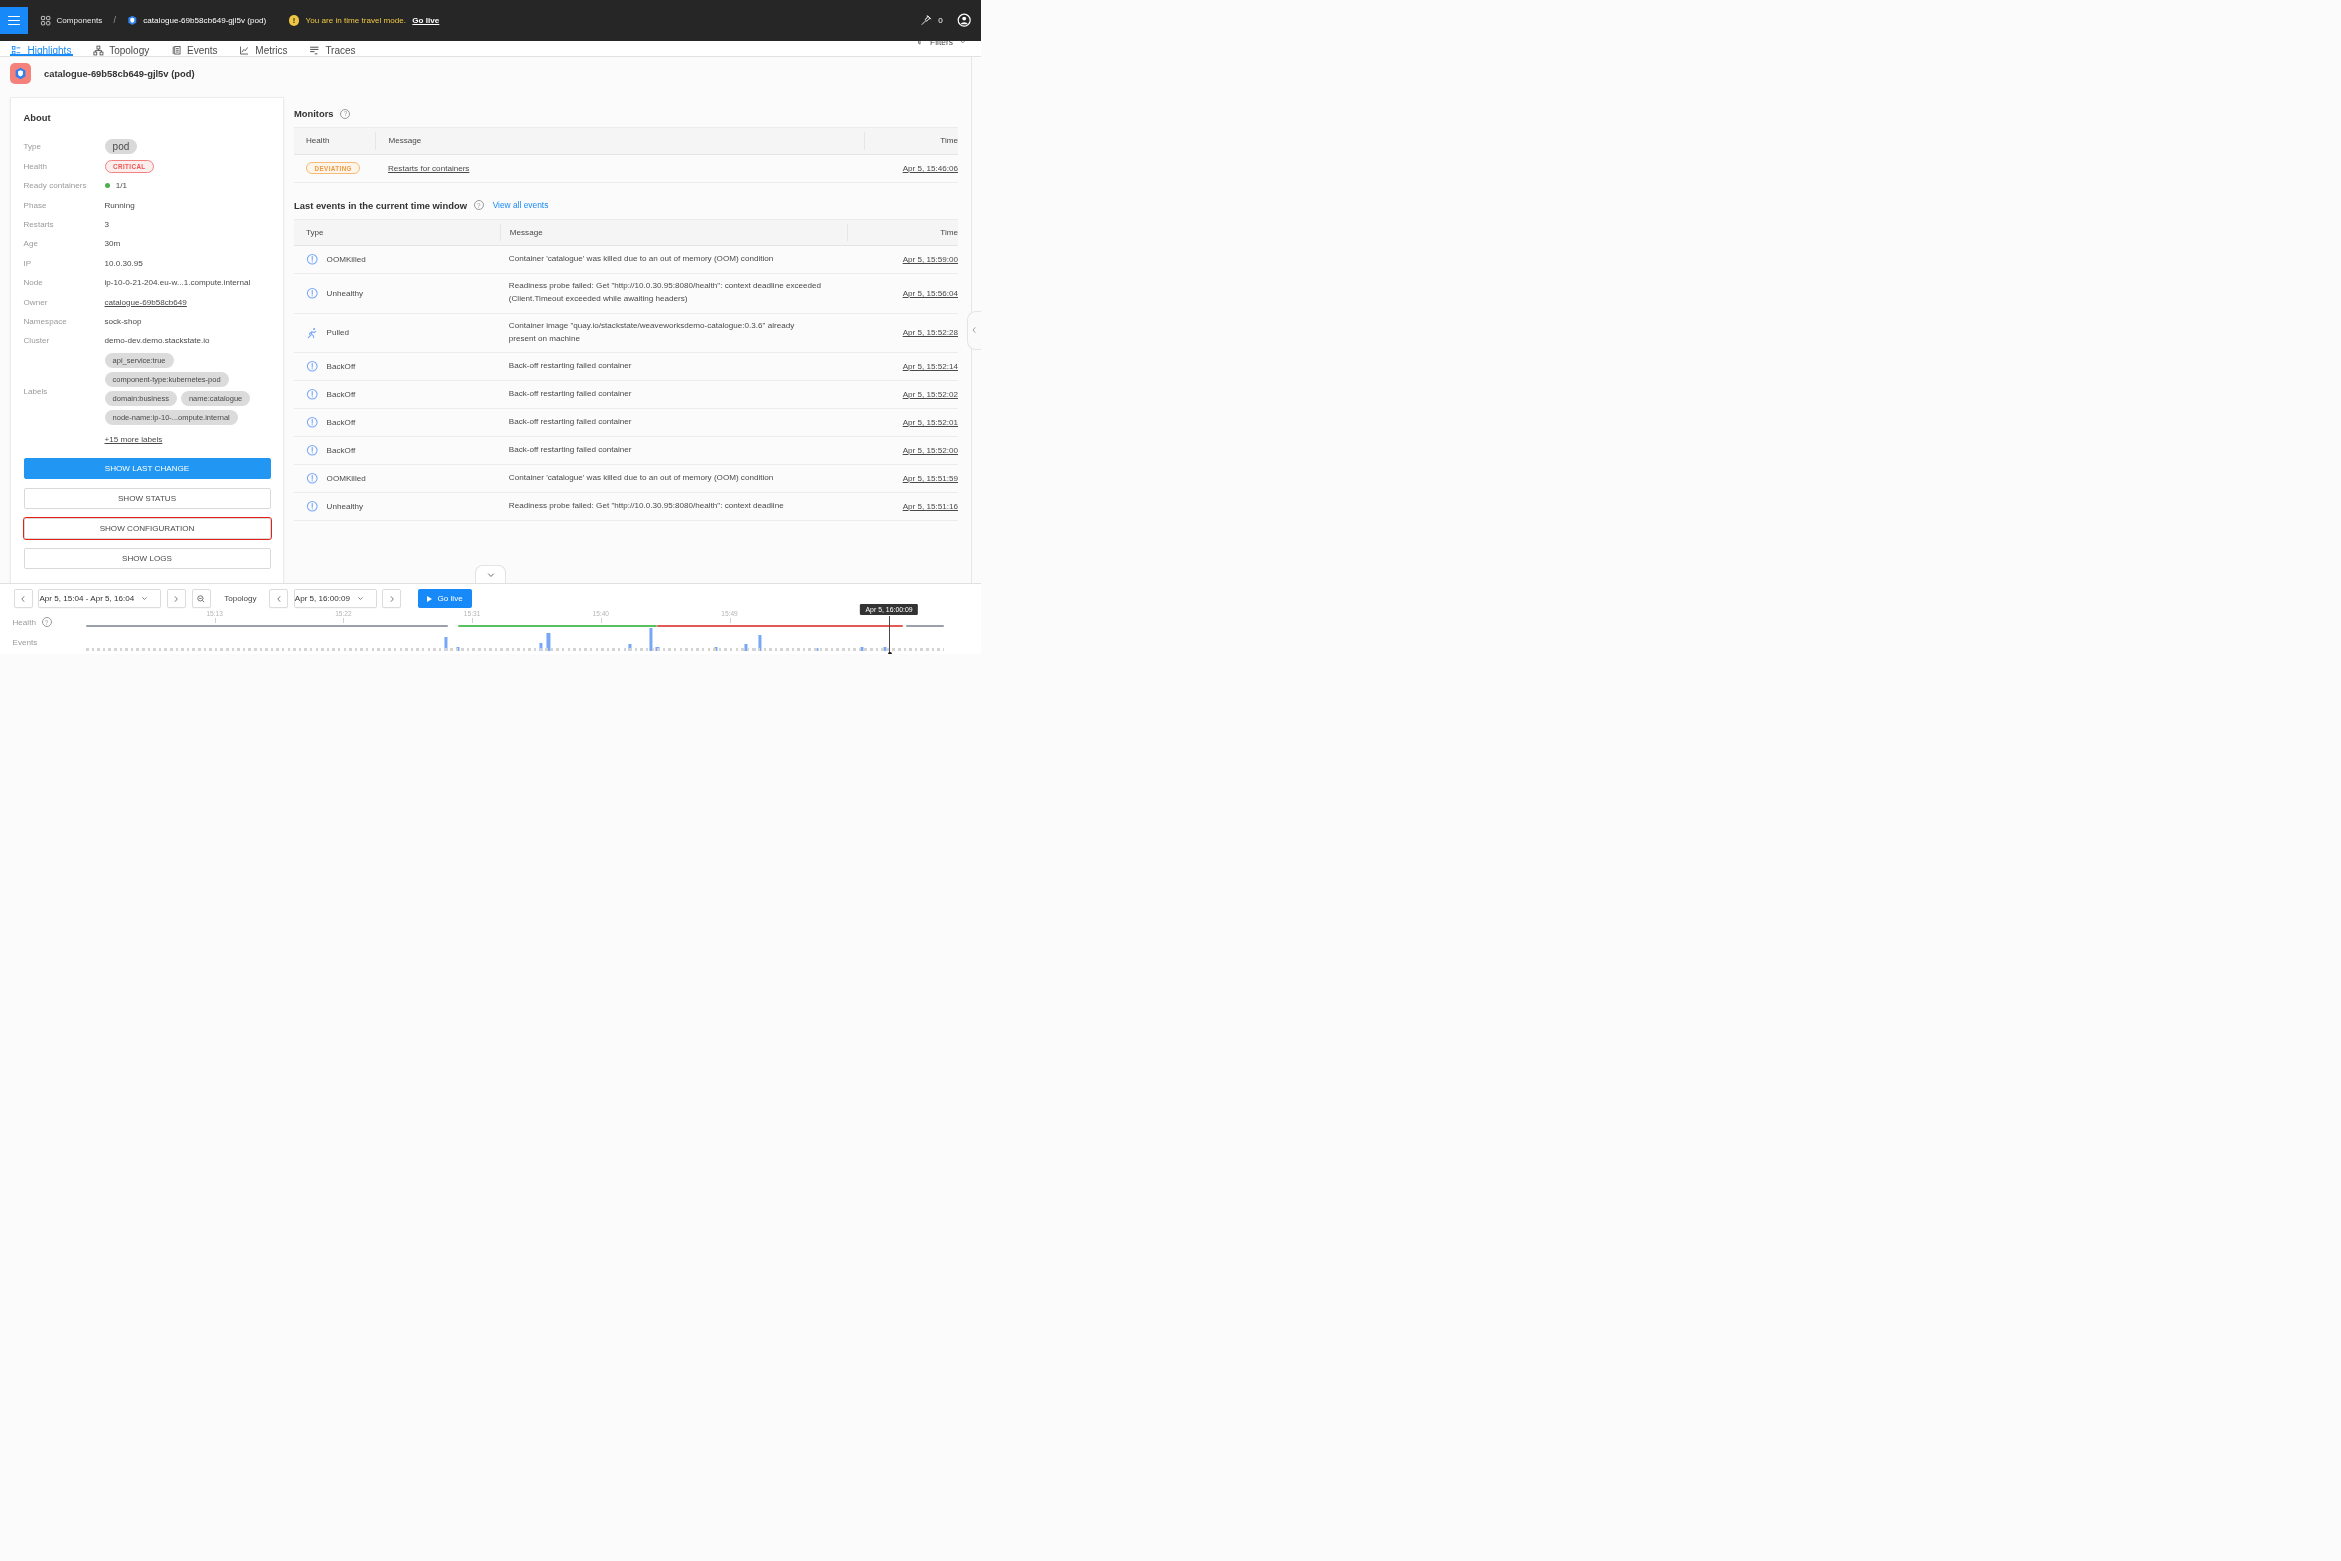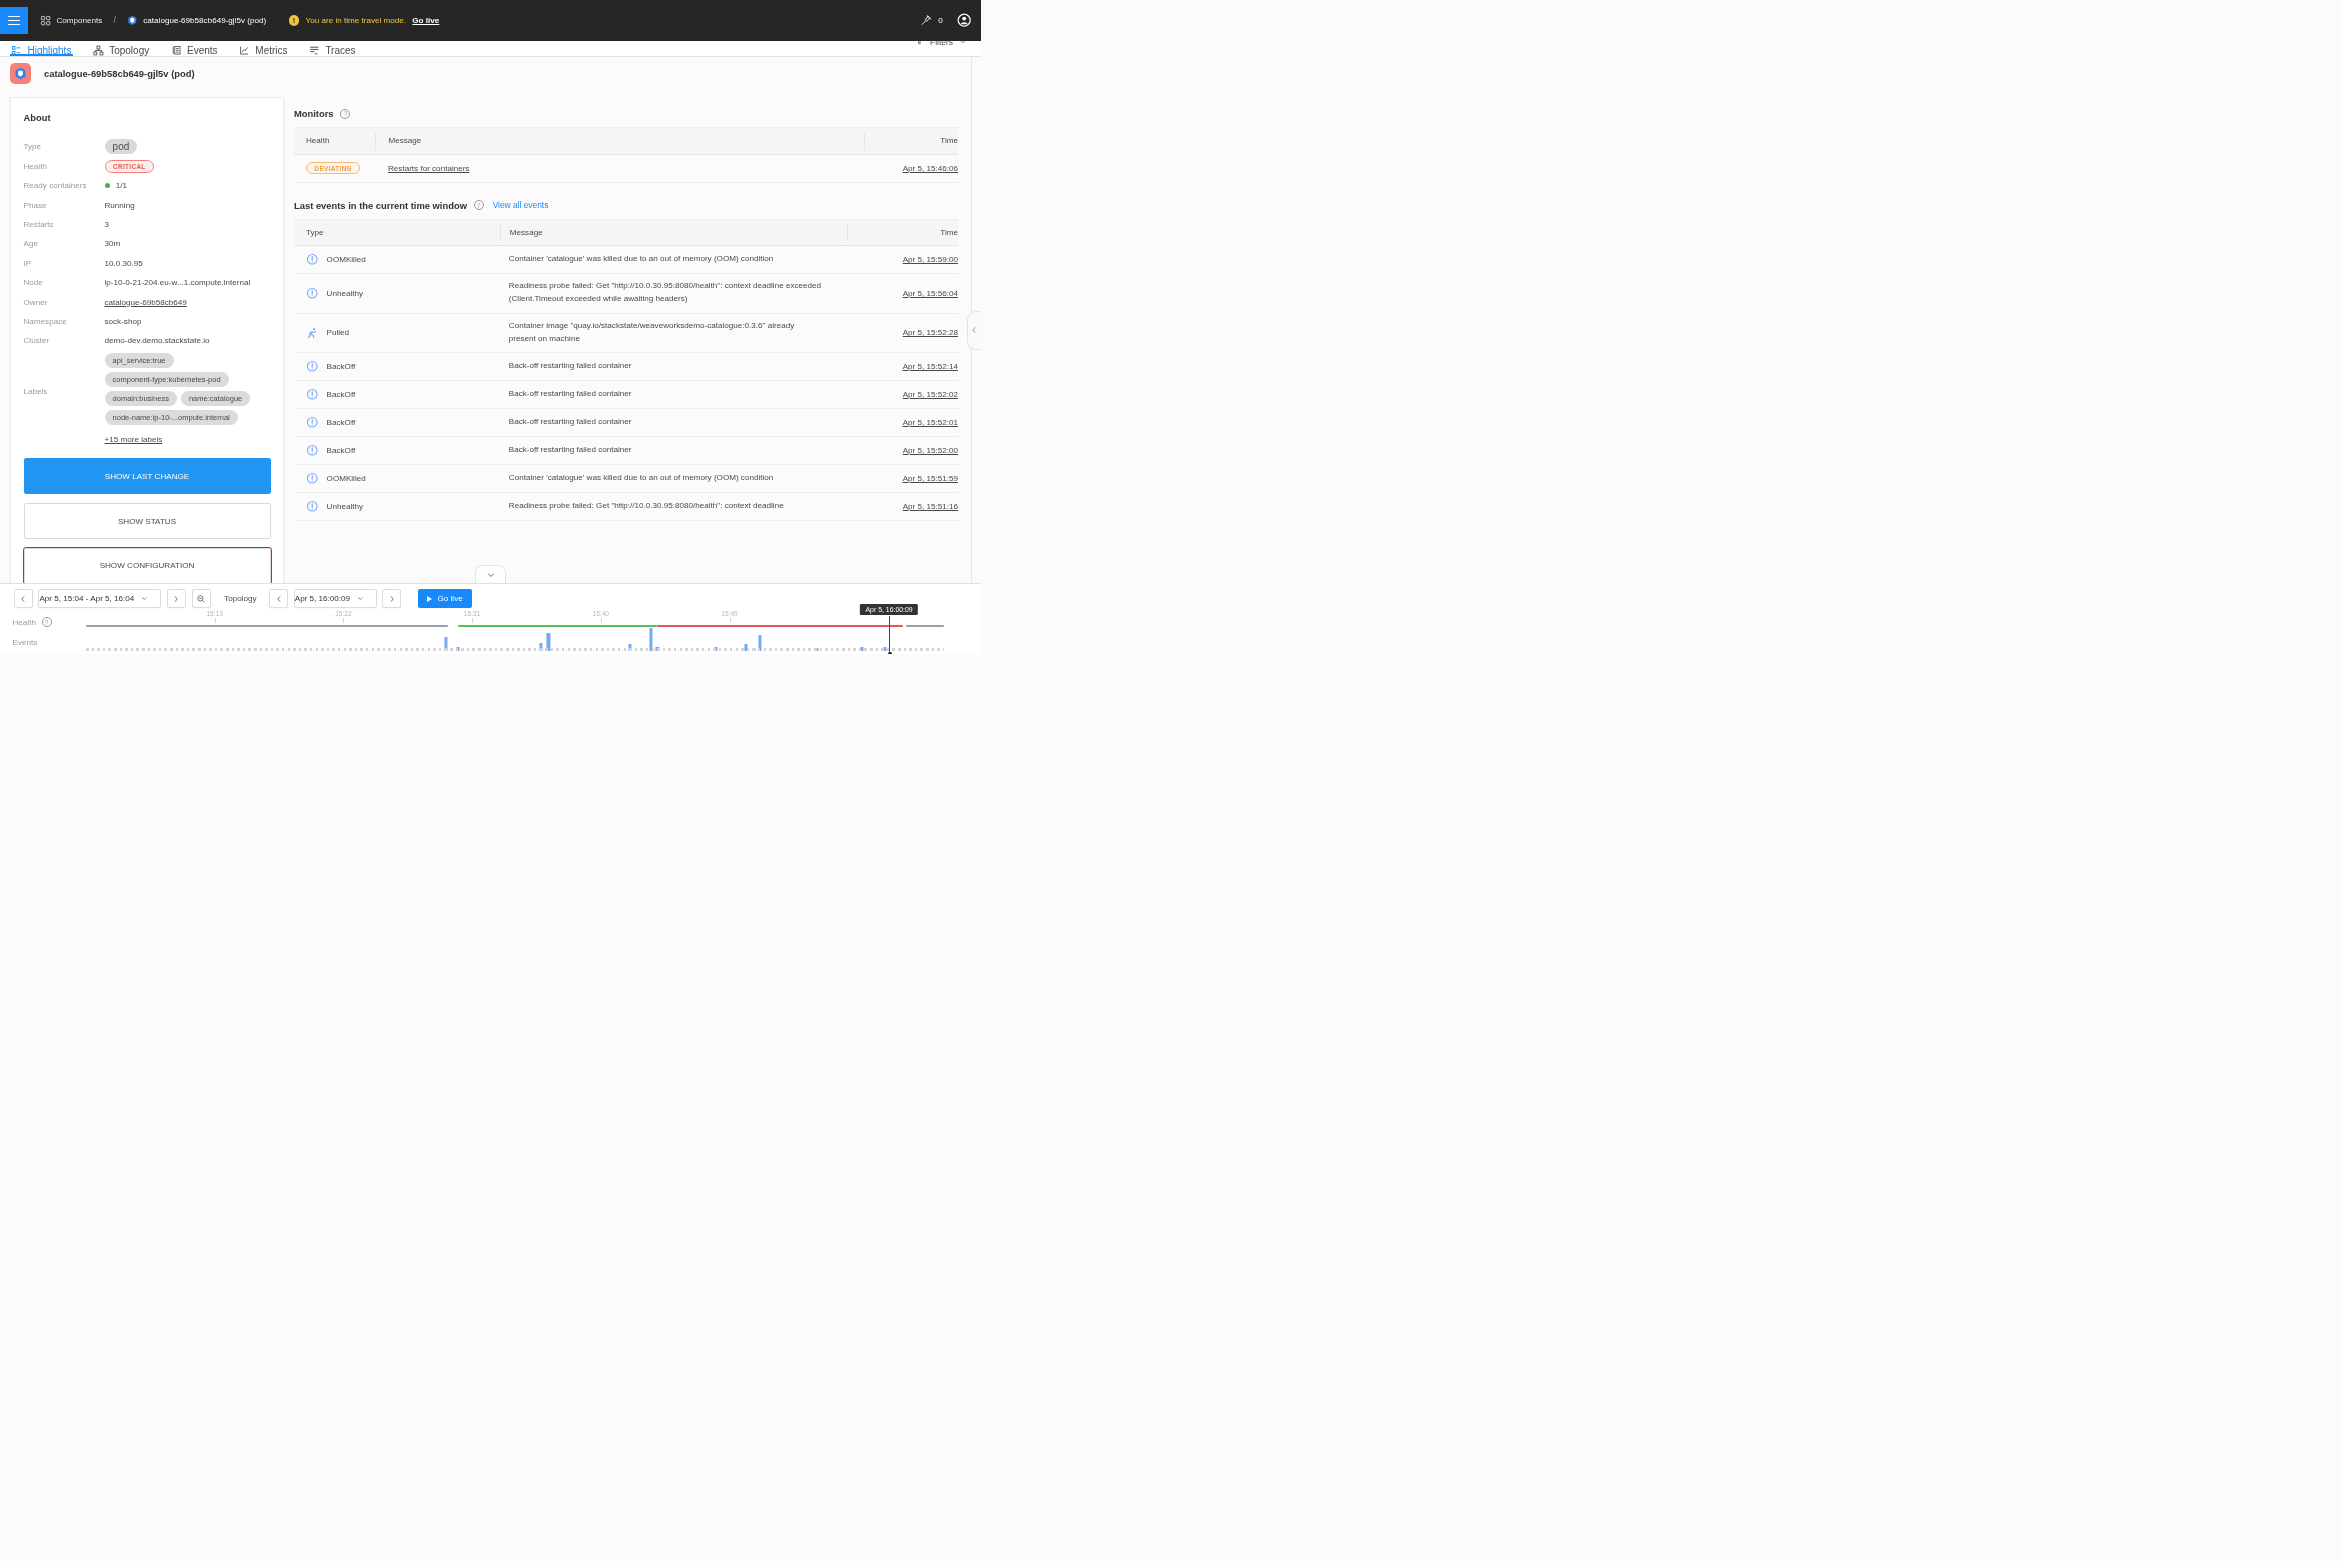--- a/index.html
+++ b/index.html
@@ -47,7 +47,7 @@
   #labels-wrap{display:flex;flex-wrap:wrap;gap:3.8px;max-width:171px;padding:2.5px 0}
   .lblpill{background:#dbdbdb;border-radius:8.1px;padding:3.1px 8.1px;font-size:7.5px;color:#4a4a4a;white-space:nowrap}
   .more-row{margin-top:2.5px}
-  .abtn{width:100%;height:36px;display:flex;align-items:center;justify-content:center;font-size:8.1px;border-radius:1.9px;margin-top:8.8px;background:#fff;border:0.6px solid #d9d9d9;color:#4a4a4a;cursor:pointer}
+  .abtn{width:100%;height:21px;display:flex;align-items:center;justify-content:center;font-size:8.1px;border-radius:1.9px;margin-top:8.8px;background:#fff;border:0.6px solid #d9d9d9;color:#4a4a4a;cursor:pointer}
   .abtn.primary{background:#2196f3;border-color:#2196f3;color:#fff}
   .red-annotated{outline:1.9px solid #e52017;outline-offset:0.6px}
   

